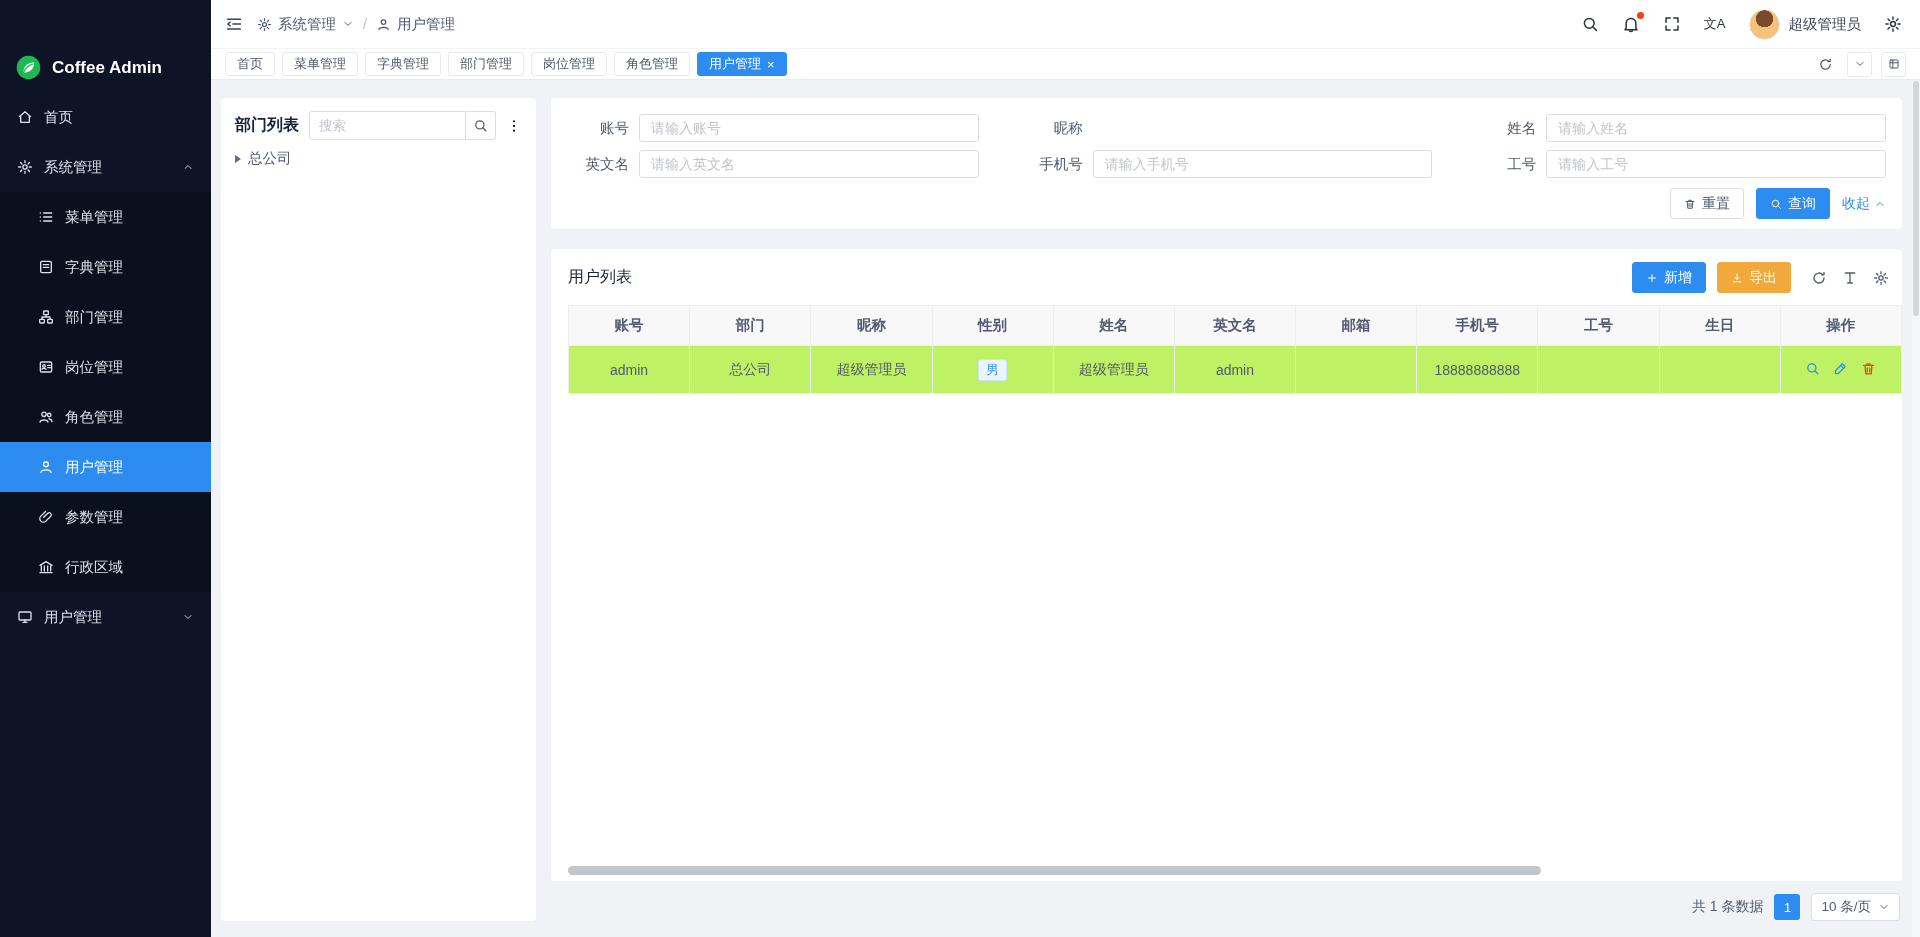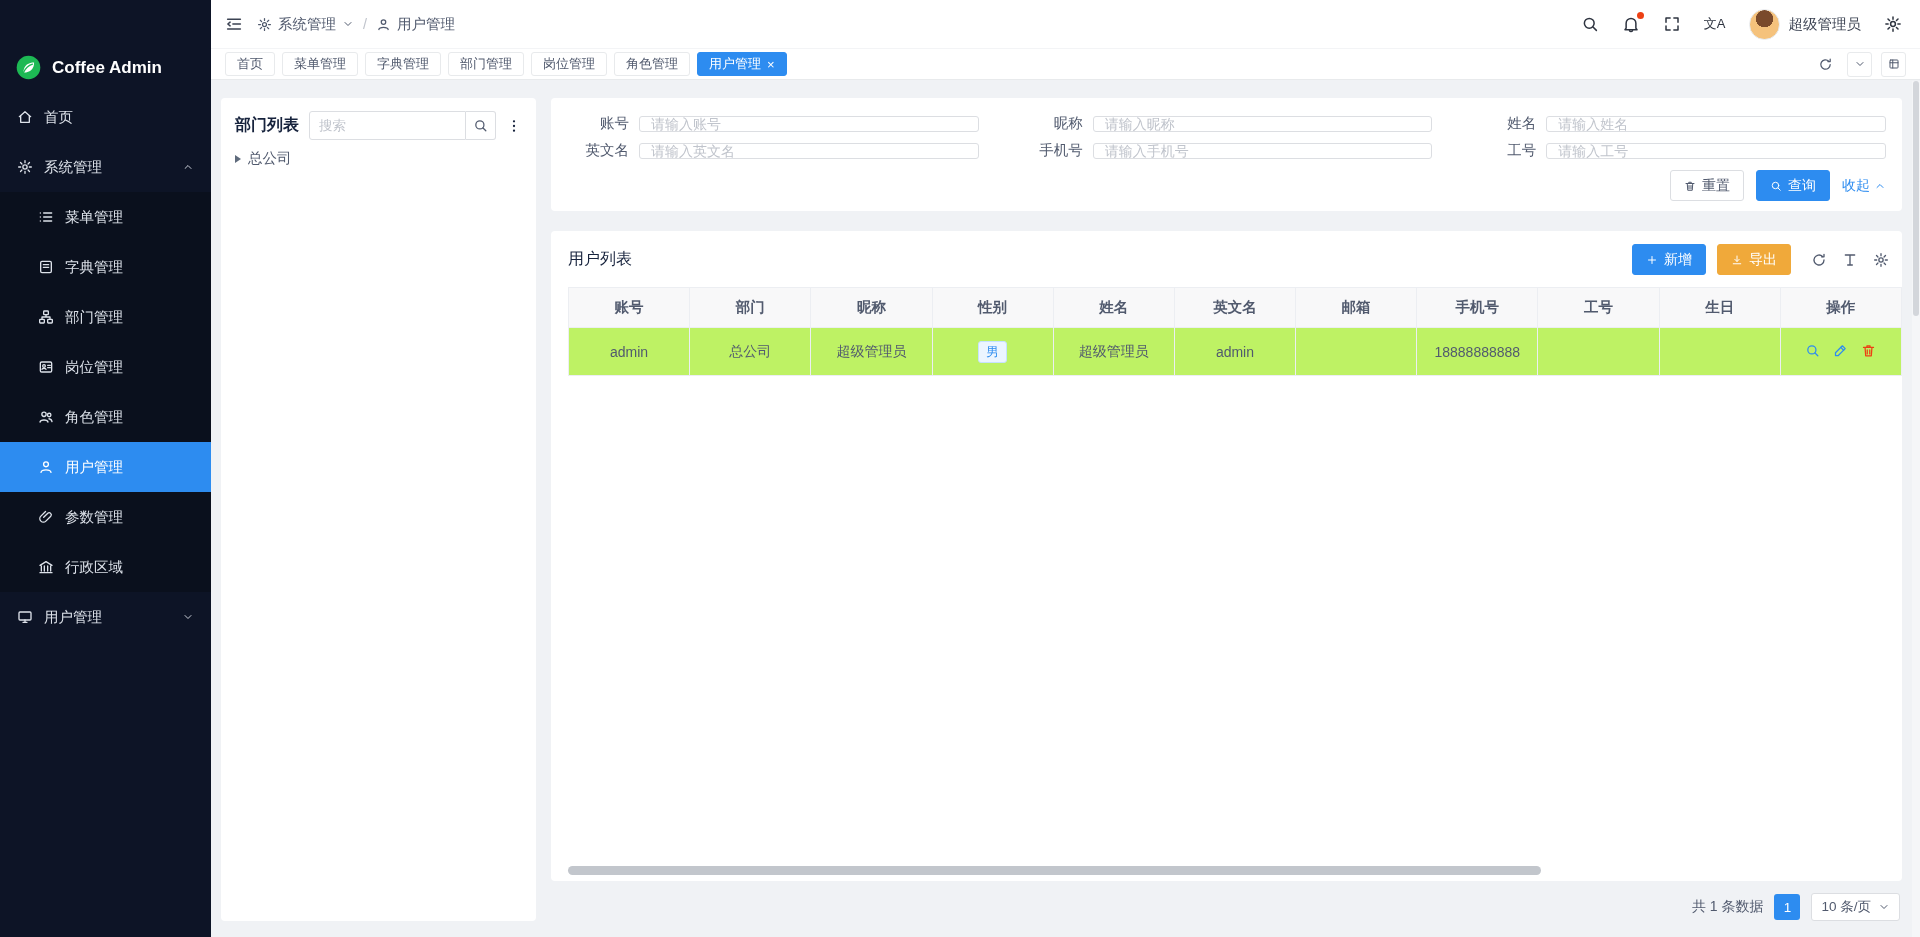--- a/index.html
+++ b/index.html
@@ -63,7 +63,7 @@
   .form-grid{display:grid;grid-template-columns:1fr 1fr 1fr;column-gap:42px;row-gap:8px;}
   .form-item{display:flex;align-items:center;}
   .form-item label{width:62px;text-align:right;margin-right:10px;color:#515a6e;flex:none;font-size:14.5px;}
-  .form-item input{flex:1;min-width:0;height:16px;border:1px solid #dcdee2;border-radius:3px;padding:0 11px;font-size:14px;color:#515a6e;outline:none;}
+  .form-item input{flex:1;min-width:0;height:28px;border:1px solid #dcdee2;border-radius:3px;padding:0 11px;font-size:14px;color:#515a6e;outline:none;}
   .form-item input::placeholder{color:#c0c4cc;}
   .form-actions{display:flex;justify-content:flex-end;align-items:center;gap:12px;margin-top:10px;}
 

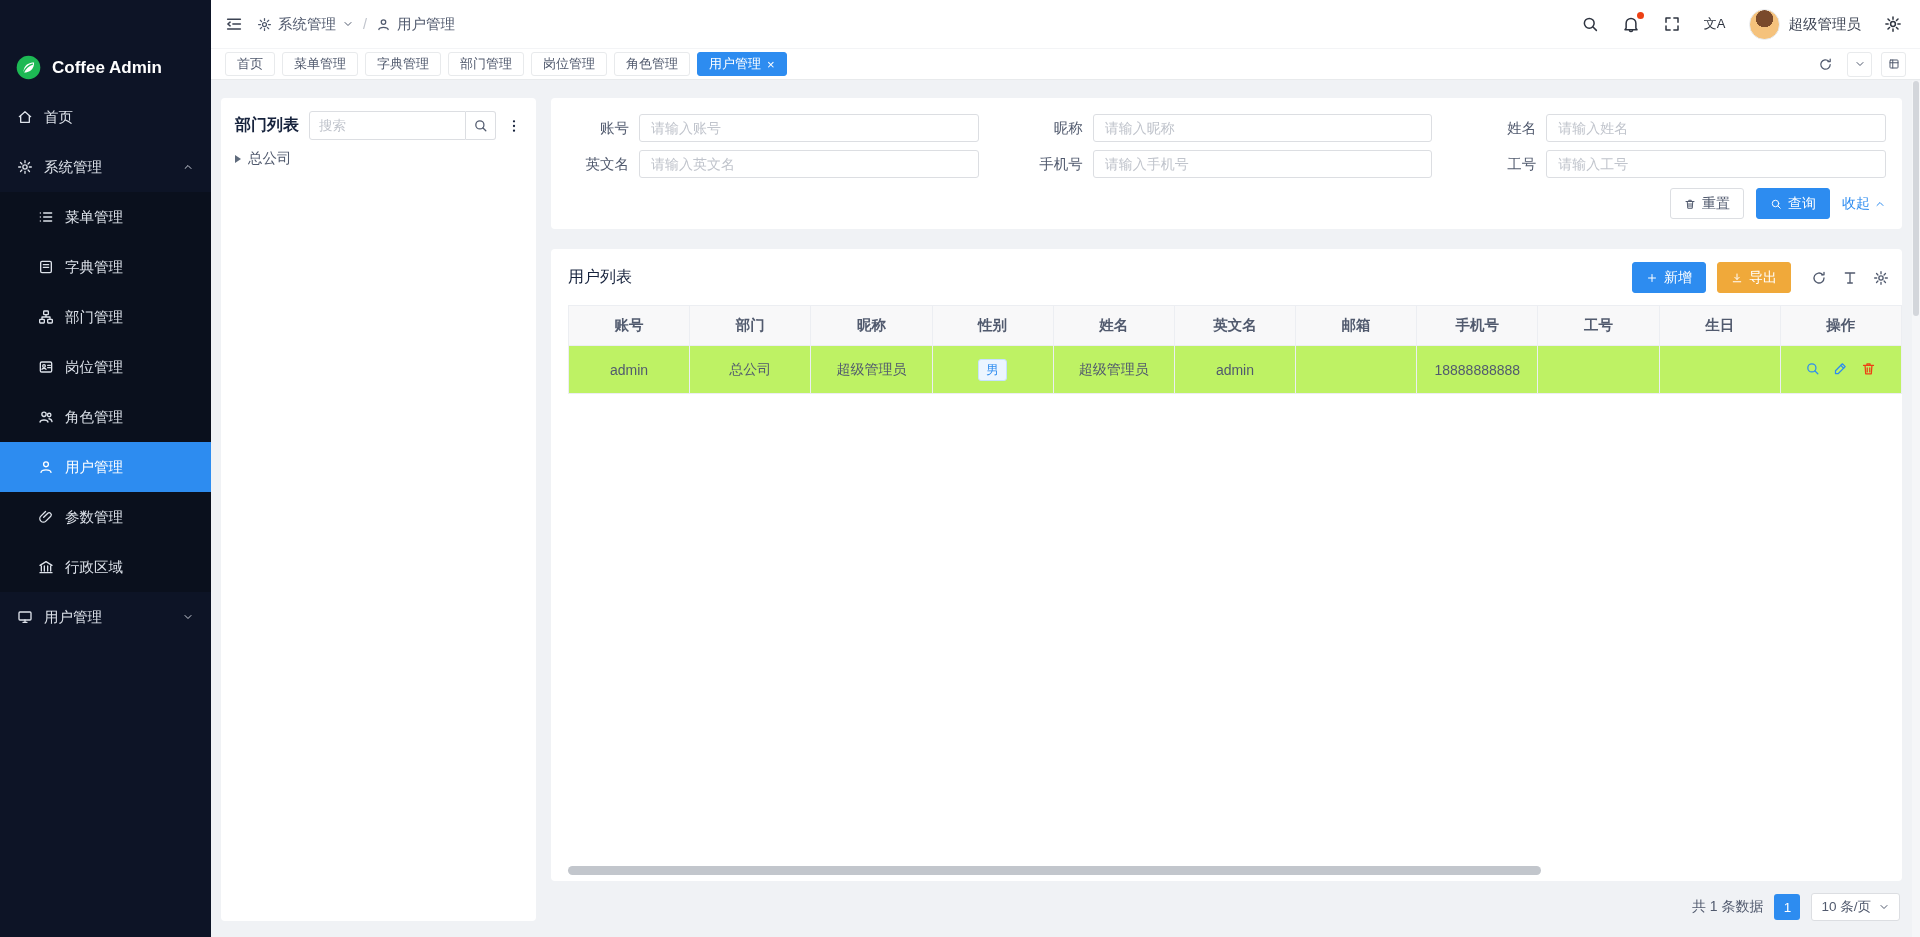--- a/index.html
+++ b/index.html
@@ -357,7 +357,6 @@
             </div>
             <div class="form-item">
               <label>昵称</label>
-              <input type="text" placeholder="请输入昵称" style="">
             </div>
             <div class="form-item">
               <label>姓名</label>

